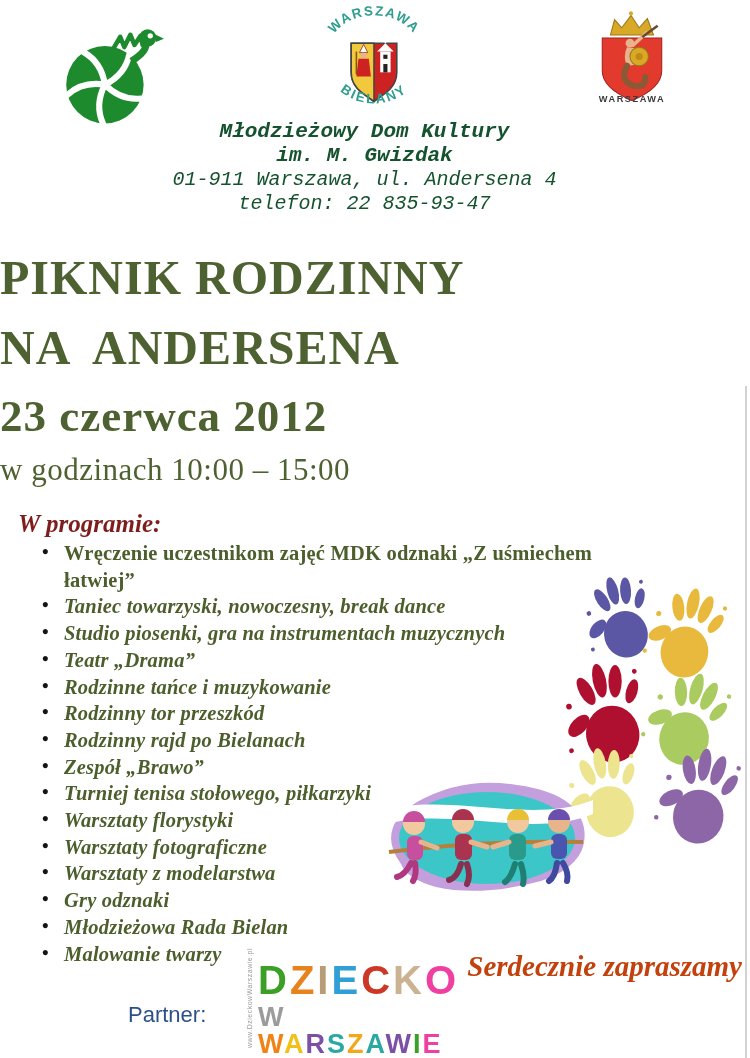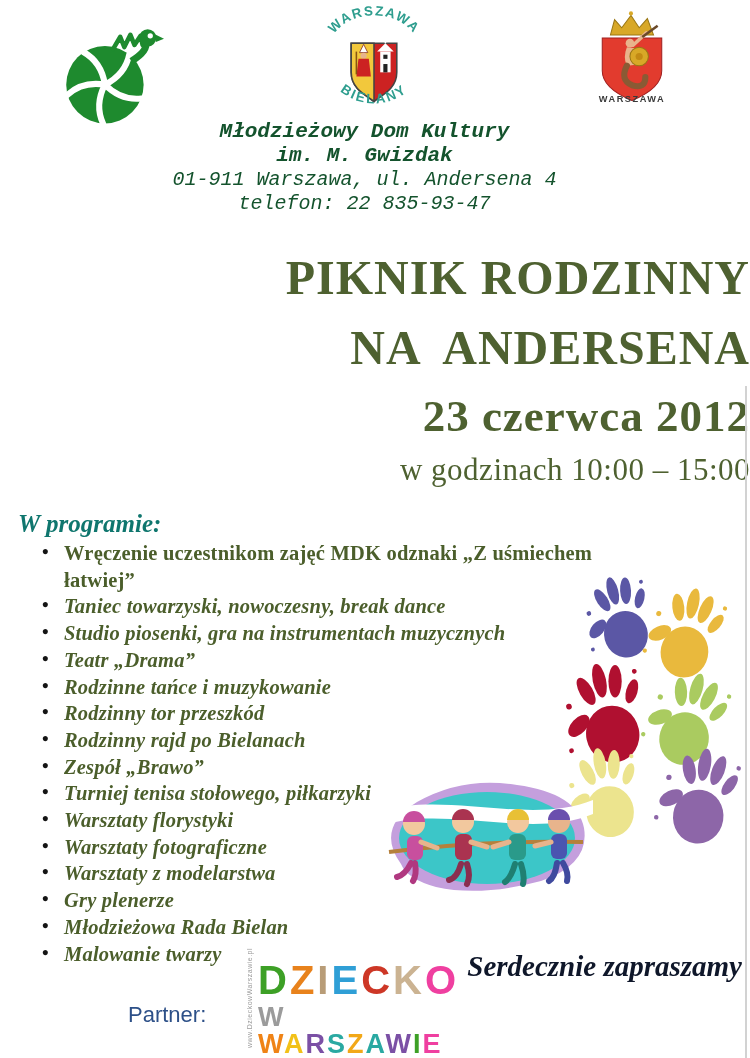--- a/index.html
+++ b/index.html
@@ -18,7 +18,7 @@
   .org-addr{font-size:20px;font-style:italic;line-height:24px;}
 
   
-  .title{position:absolute;left:0;width:750px;text-align:right;color:#4e6130;
+  .title{position:absolute;left:0;width:750px;text-align:left;color:#4e6130;
          font-weight:bold;letter-spacing:1px;white-space:pre;}
   .title-1{top:250px;font-size:48px;}
   .title-2{top:320px;font-size:48px;}

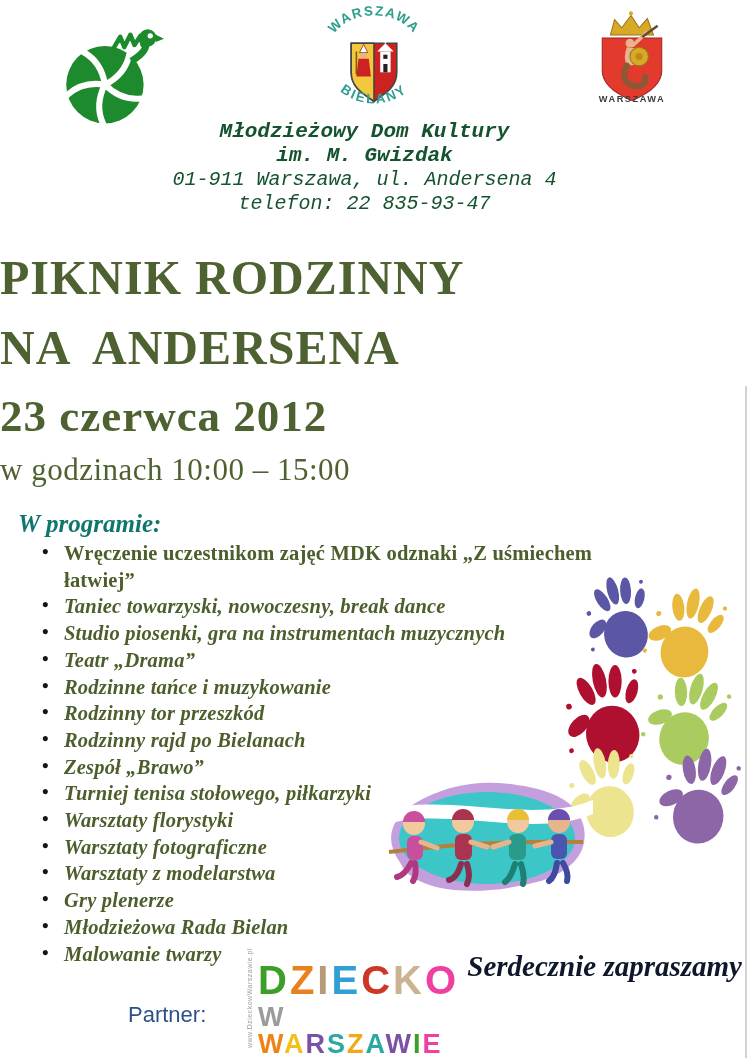--- a/index.html
+++ b/index.html
@@ -27,7 +27,7 @@
 
   
   .program-heading{position:absolute;left:18px;top:510px;font-size:25px;font-weight:bold;
-                   font-style:italic;color:#0f766e;}
+                   font-style:italic;color:#7f1d1d;}
   .program-list{position:absolute;left:40px;top:540px;margin:0;padding:0;list-style:none;width:560px;}
   .program-list li{position:relative;font-size:20.5px;font-weight:bold;font-style:italic;
                    color:#4b5e2b;line-height:26.7px;padding-left:24px;letter-spacing:0.2px;}

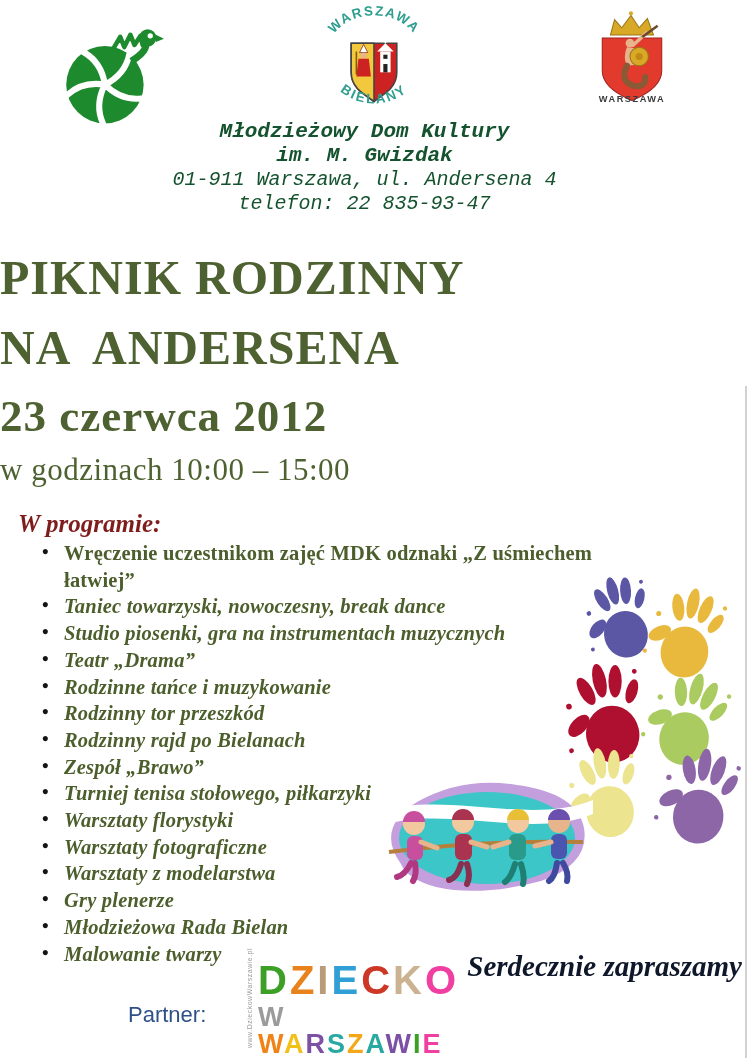--- a/index.html
+++ b/index.html
@@ -138,7 +138,7 @@
       <li>Warsztaty florystyki</li>
       <li>Warsztaty fotograficzne</li>
       <li>Warsztaty z modelarstwa</li>
-      <li>Gry plenerze</li>
+      <li>Gry odznaki</li>
       <li>Młodzieżowa Rada Bielan</li>
       <li>Malowanie twarzy</li>
     </ul>

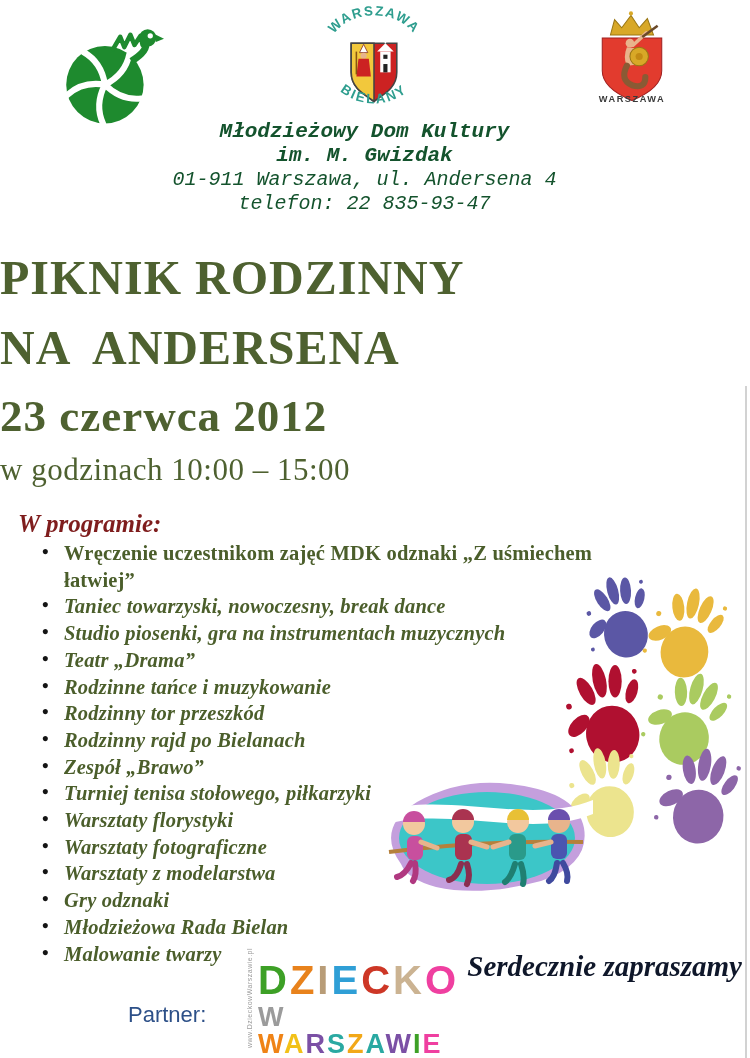--- a/index.html
+++ b/index.html
@@ -42,7 +42,7 @@
 
   
   .closing{position:absolute;right:8px;top:950px;font-size:29px;font-weight:bold;
-           font-style:italic;color:#0f172a;text-align:right;}
+           font-style:italic;color:#c2410c;text-align:right;}
   .partner-label{position:absolute;left:128px;top:1002px;font-size:22px;color:#2d5088;
                  font-family:"Liberation Sans", sans-serif;}
   .dziecko{position:absolute;left:258px;top:960px;width:220px;

